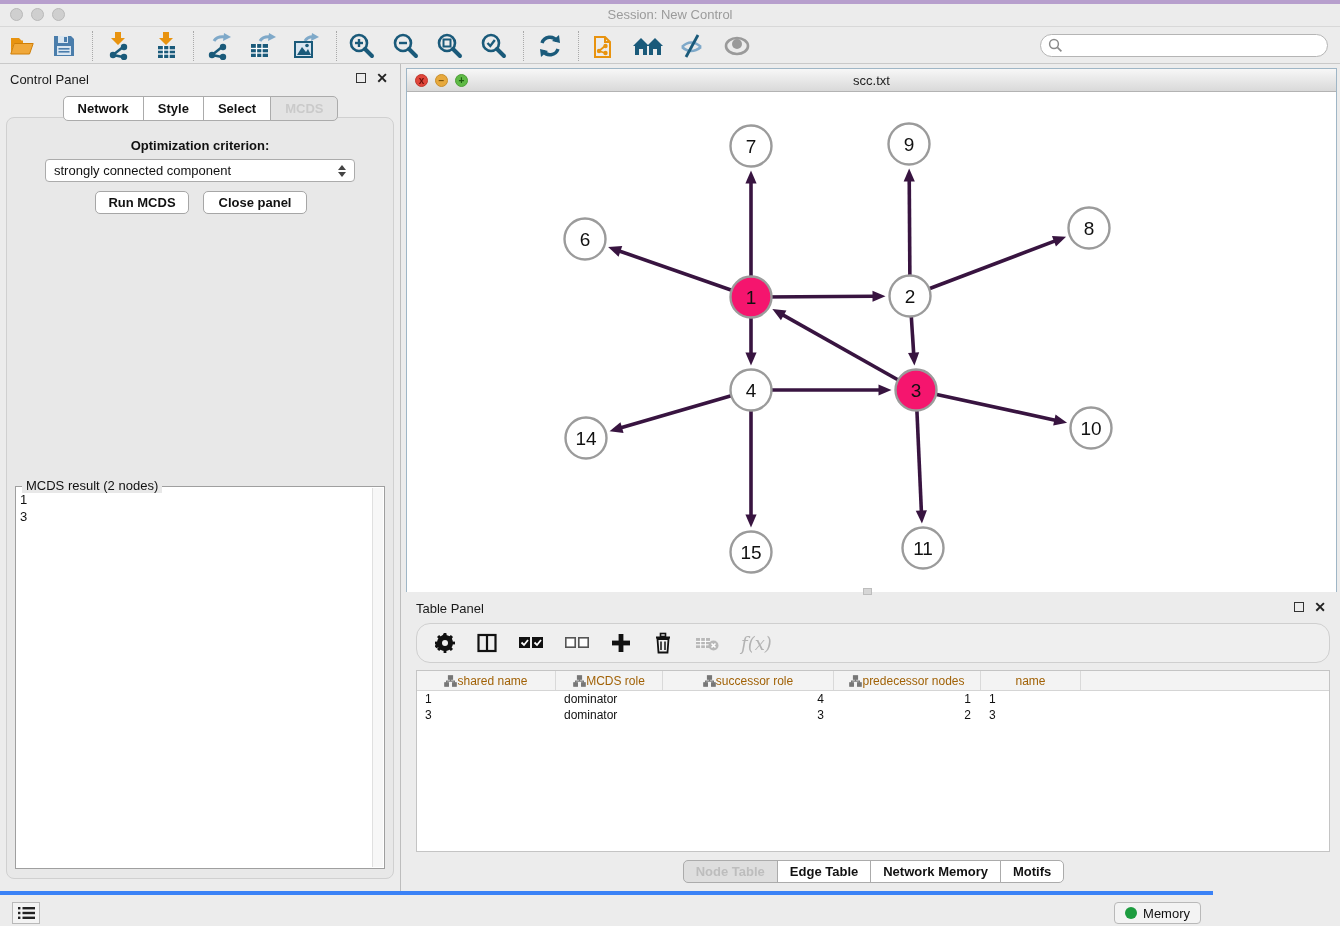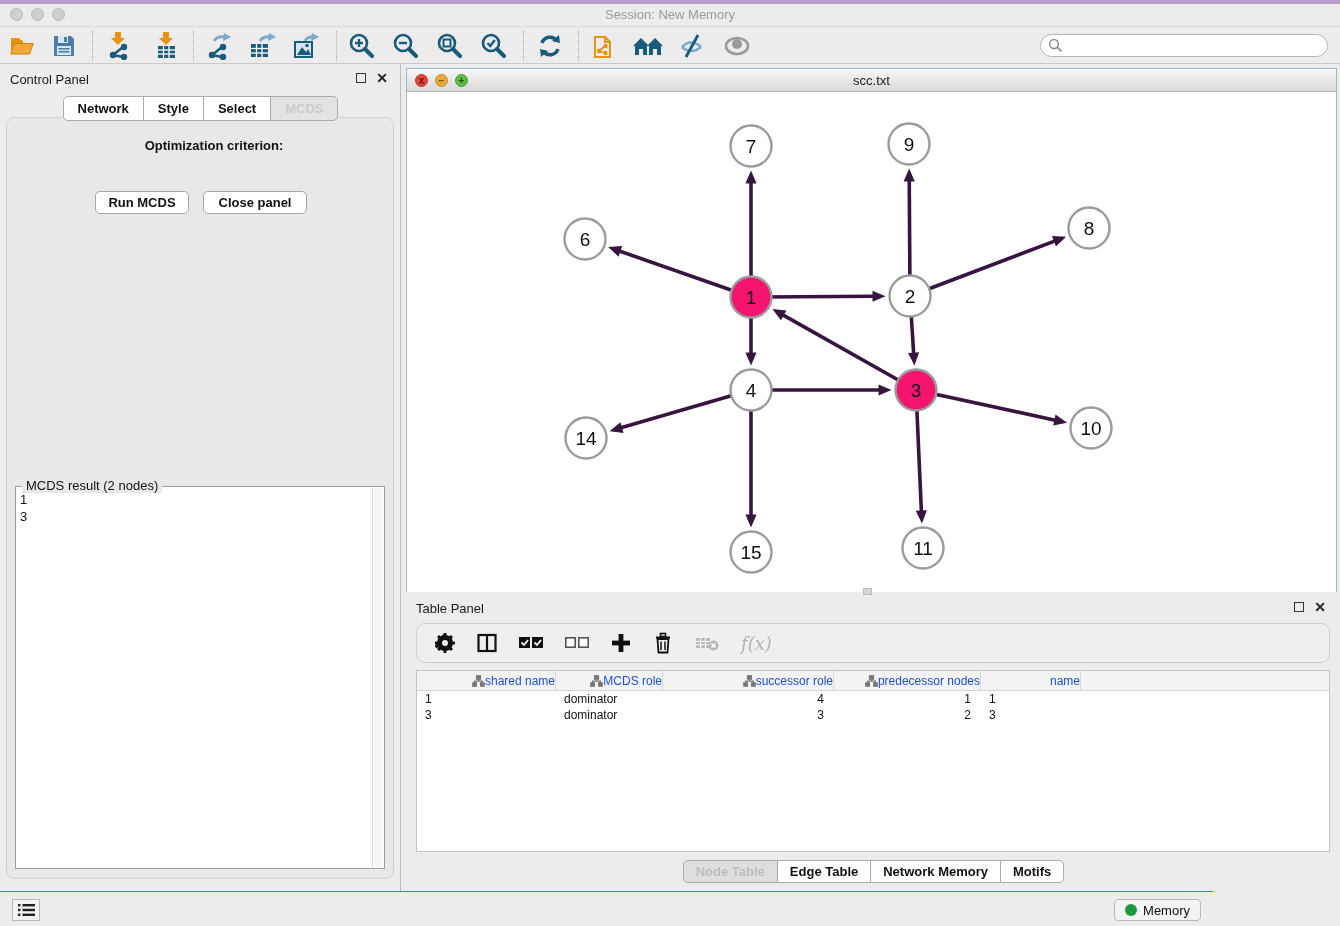--- a/index.html
+++ b/index.html
@@ -123,7 +123,7 @@
     <span></span>
     <span></span>
   </div>
-  <div id="win-title">Session: New Memory</div>
+  <div id="win-title">Session: New Control</div>
 </div>
 
 <div id="toolbar" class="abs">

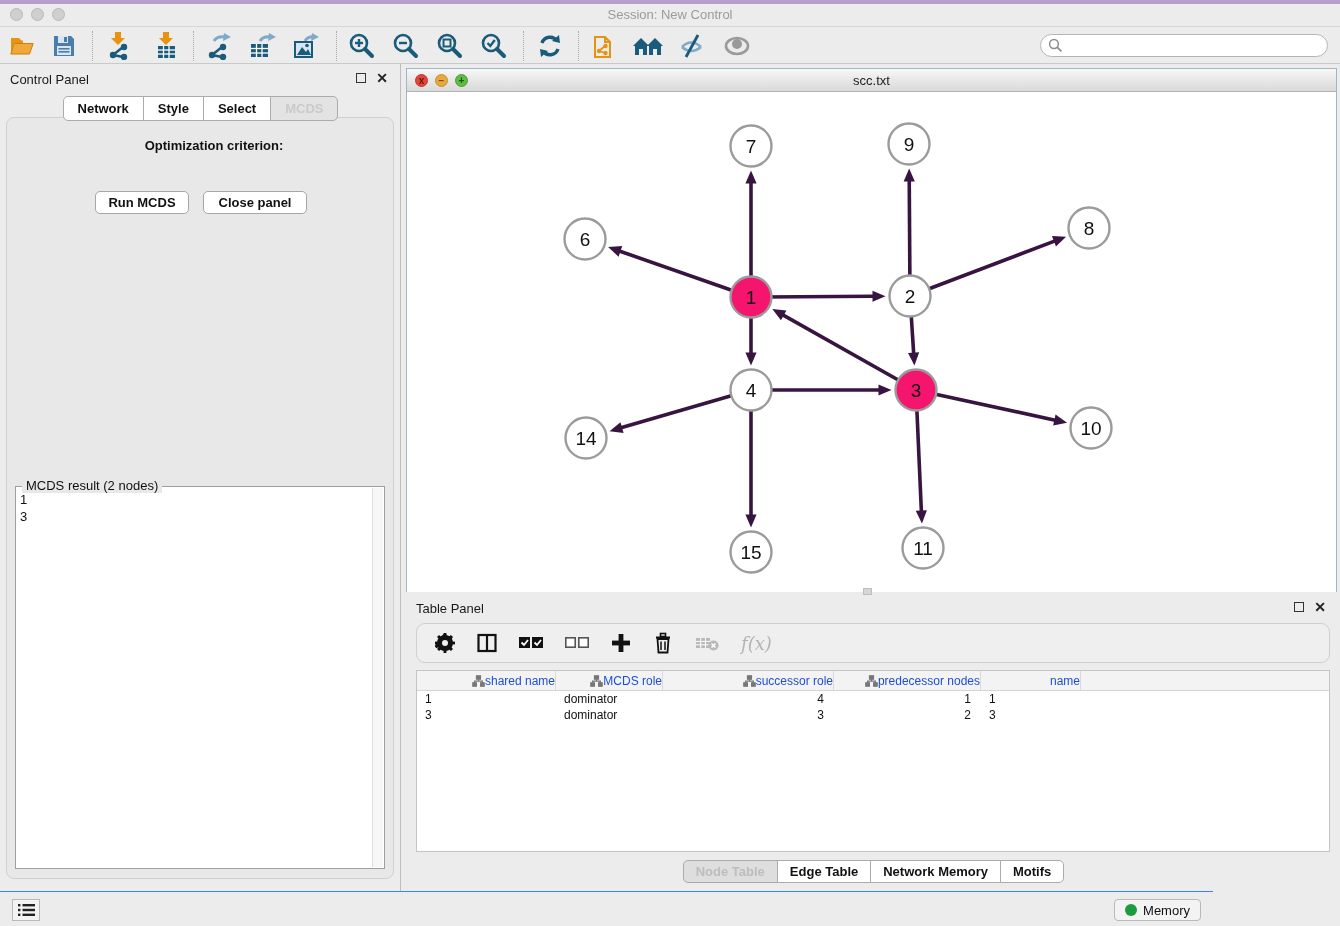--- a/index.html
+++ b/index.html
@@ -42,7 +42,7 @@
   .cp-tab.active { background:#e3e3e3; color:#cacaca; }
   #cp-box { position:absolute; left:6px; top:53px; width:388px; height:762px;
      background:#e8e8e8; border:1px solid #d0d0d0; border-radius:8px; }
-  #opt-label { position:absolute; left:14px; width:100%; top:20px; text-align:center;
+  #opt-label { position:absolute; left:0; width:100%; top:20px; text-align:center;
      font-size:13px; font-weight:bold; color:#111; }
   #opt-select { position:absolute; left:38px; top:41px; width:310px; height:23px;
      background:#fff; border:1px solid #ababab; border-radius:4px;

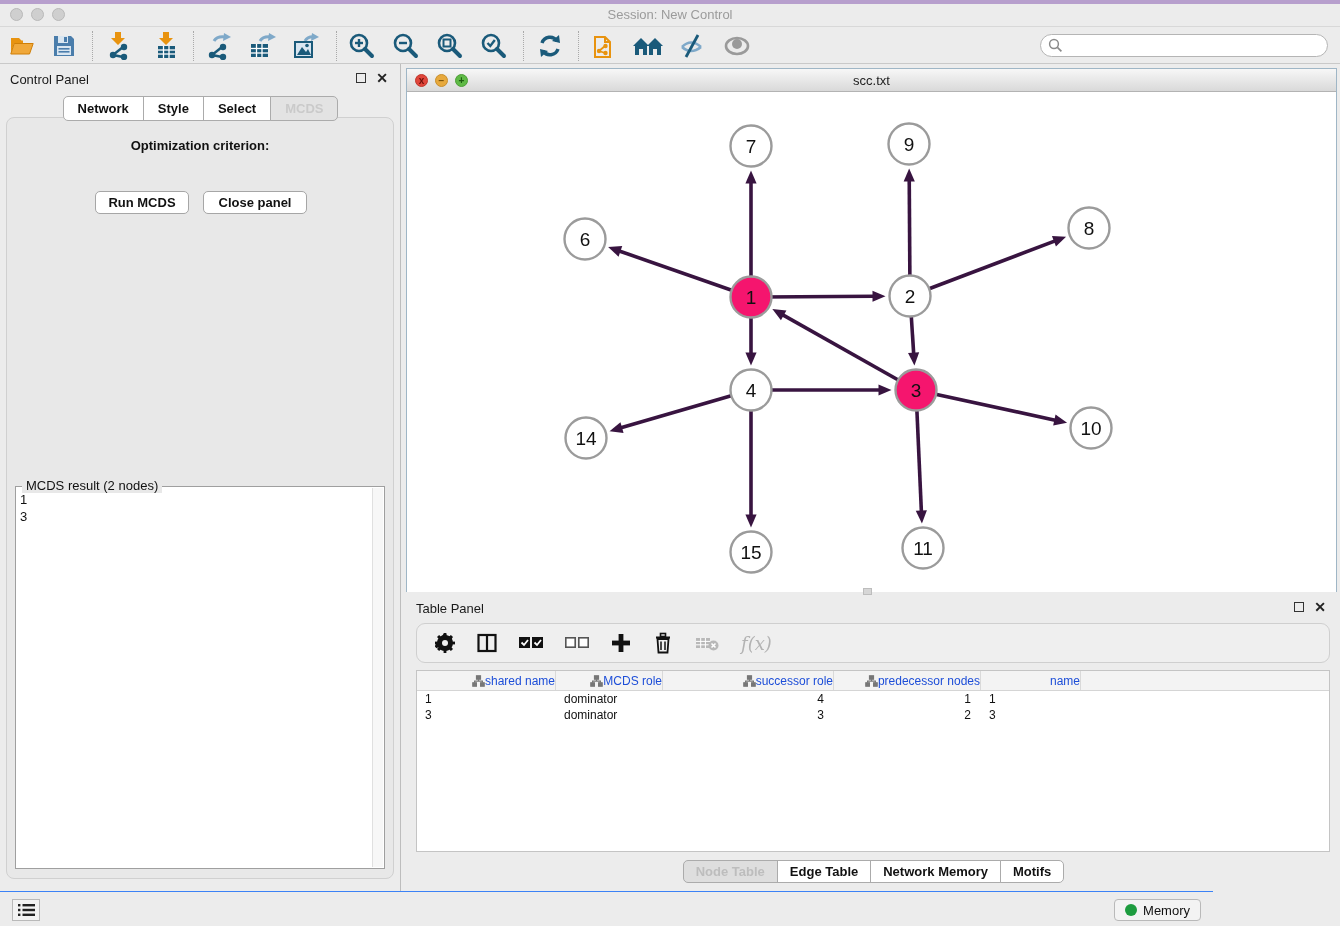--- a/index.html
+++ b/index.html
@@ -301,6 +301,13 @@
     </div>
   <div id="cp-box">
     <div id="opt-label">Optimization criterion:</div>
+    <div id="opt-select">
+      <span>strongly connected component</span>
+      <span class="caret">
+          <i class="up"></i>
+          <i class="dn"></i>
+        </span>
+    </div>
     <div id="run-btn" class="cp-btn">Run MCDS</div>
     <div id="close-btn" class="cp-btn">Close panel</div>
     <div id="mcds-field">

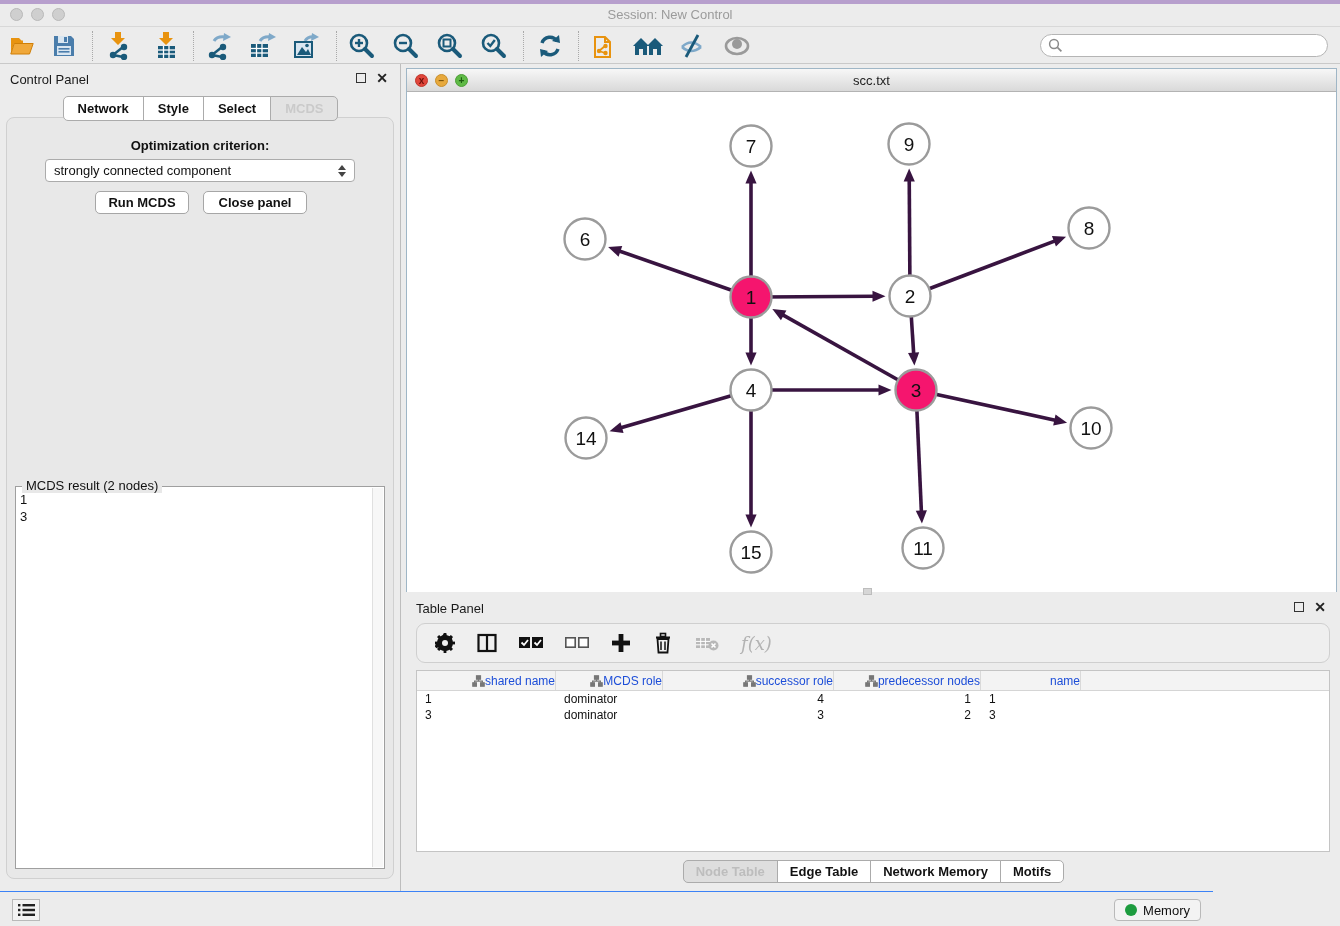--- a/index.html
+++ b/index.html
@@ -84,7 +84,7 @@
   #tp-header { position:absolute; left:10px; top:5px; font-size:13px; color:#1a1a1a; }
   #tp-ctl { position:absolute; right:14px; top:6px; display:flex; gap:10px; align-items:center; }
   #tp-toolbar { position:absolute; left:10px; top:27px; width:914px; height:40px;
-     background:#efefef; border:1px solid #cfcfcf; border-radius:9px; display:flex;
+     background:#efefef; border:1px solid #cfcfcf; border-radius:14px; display:flex;
      align-items:center; gap:22px; padding-left:18px; }
   .tp-ic { display:flex; align-items:center; justify-content:center; }
   #fx-icon { font-family:"DejaVu Serif", serif; font-style:italic; font-size:18px; color:#b3b3b3; }

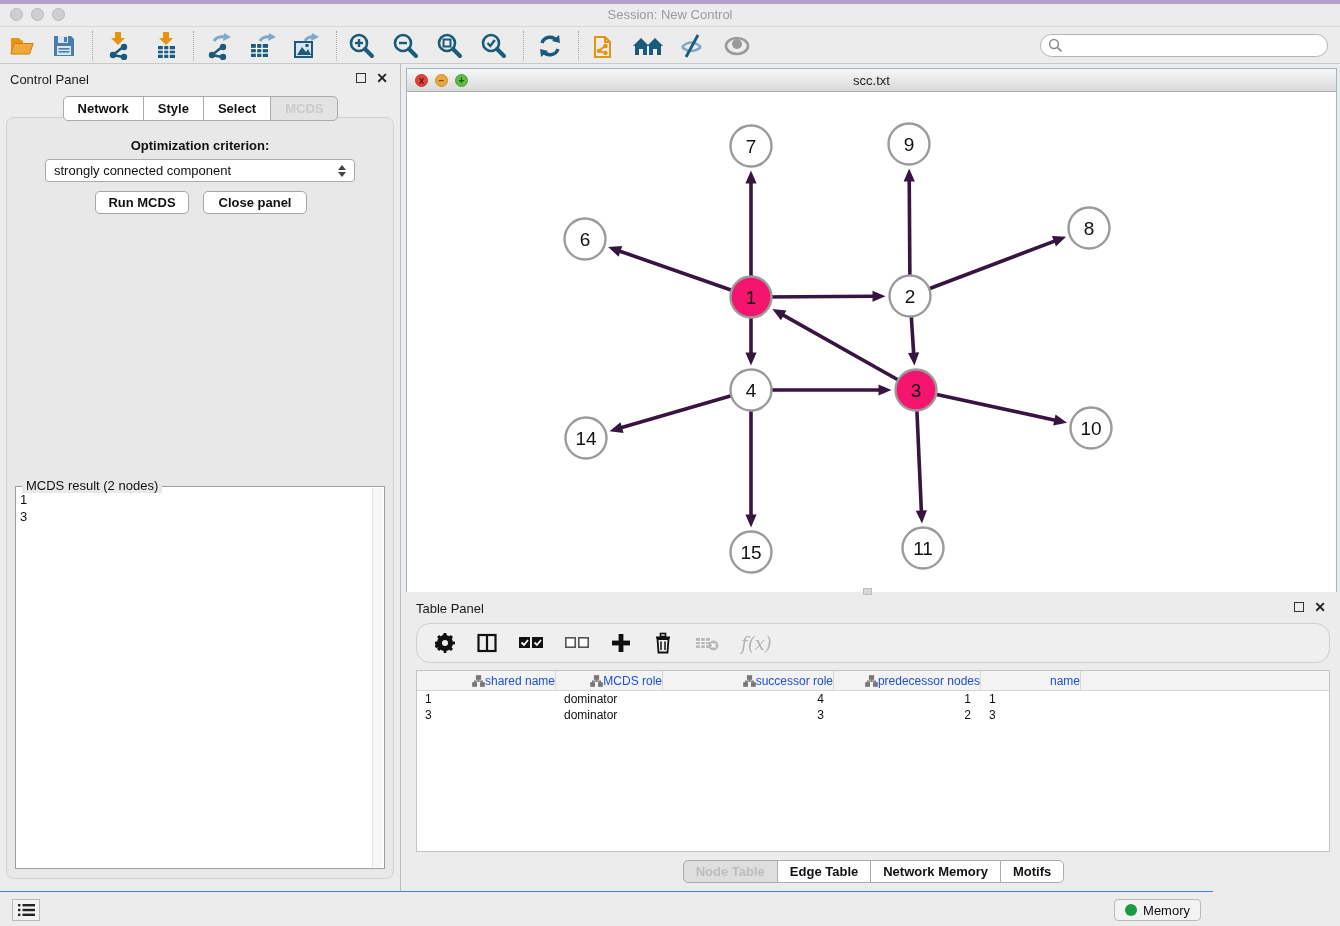--- a/index.html
+++ b/index.html
@@ -91,8 +91,8 @@
   #tbl-box { position:absolute; left:10px; top:74px; width:914px; height:182px;
      background:#fff; border:1px solid #c4c4c4; overflow:hidden; }
   #tbl-head { display:flex; height:20px; background:#f3f3f3; border-bottom:1px solid #d5d5d5; }
-  .th { display:flex; align-items:center; justify-content:flex-end; 
-     font-size:12px; color:#1d4ed8; border-right:1px solid #d9d9d9; }
+  .th { display:flex; align-items:center; justify-content:center; 
+     font-size:12px; color:#a16207; border-right:1px solid #d9d9d9; }
   .tr { display:flex; height:16px; }
   .td { font-size:12px; color:#111; padding:1px 8px 0 8px; }
   .td.right { text-align:right; padding-right:10px; }

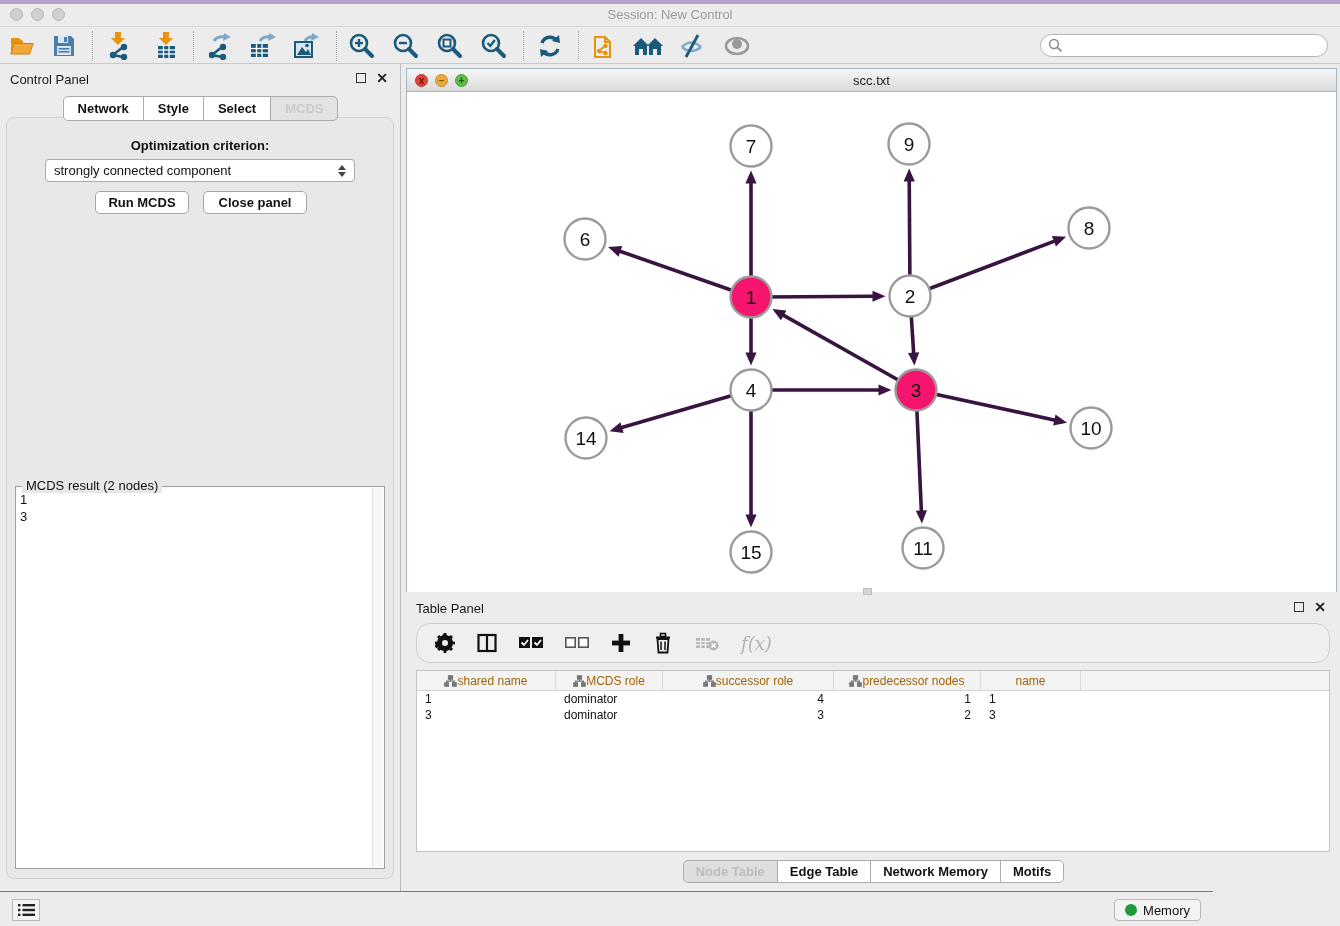--- a/index.html
+++ b/index.html
@@ -105,7 +105,7 @@
 
   
   #statusbar { left:0; top:891px; width:1213px; height:35px; background:#ececec;
-     border-top:1px solid #3b82f6; }
+     border-top:4px solid #3b82f6; }
   #list-btn { position:absolute; left:12px; top:7px; width:28px; height:22px;
      background:#f3f3f3; border:1px solid #b9b9b9; display:flex; align-items:center; justify-content:center; }
   #memory-btn { position:absolute; right:12px; top:7px; height:22px; padding:0 10px;

